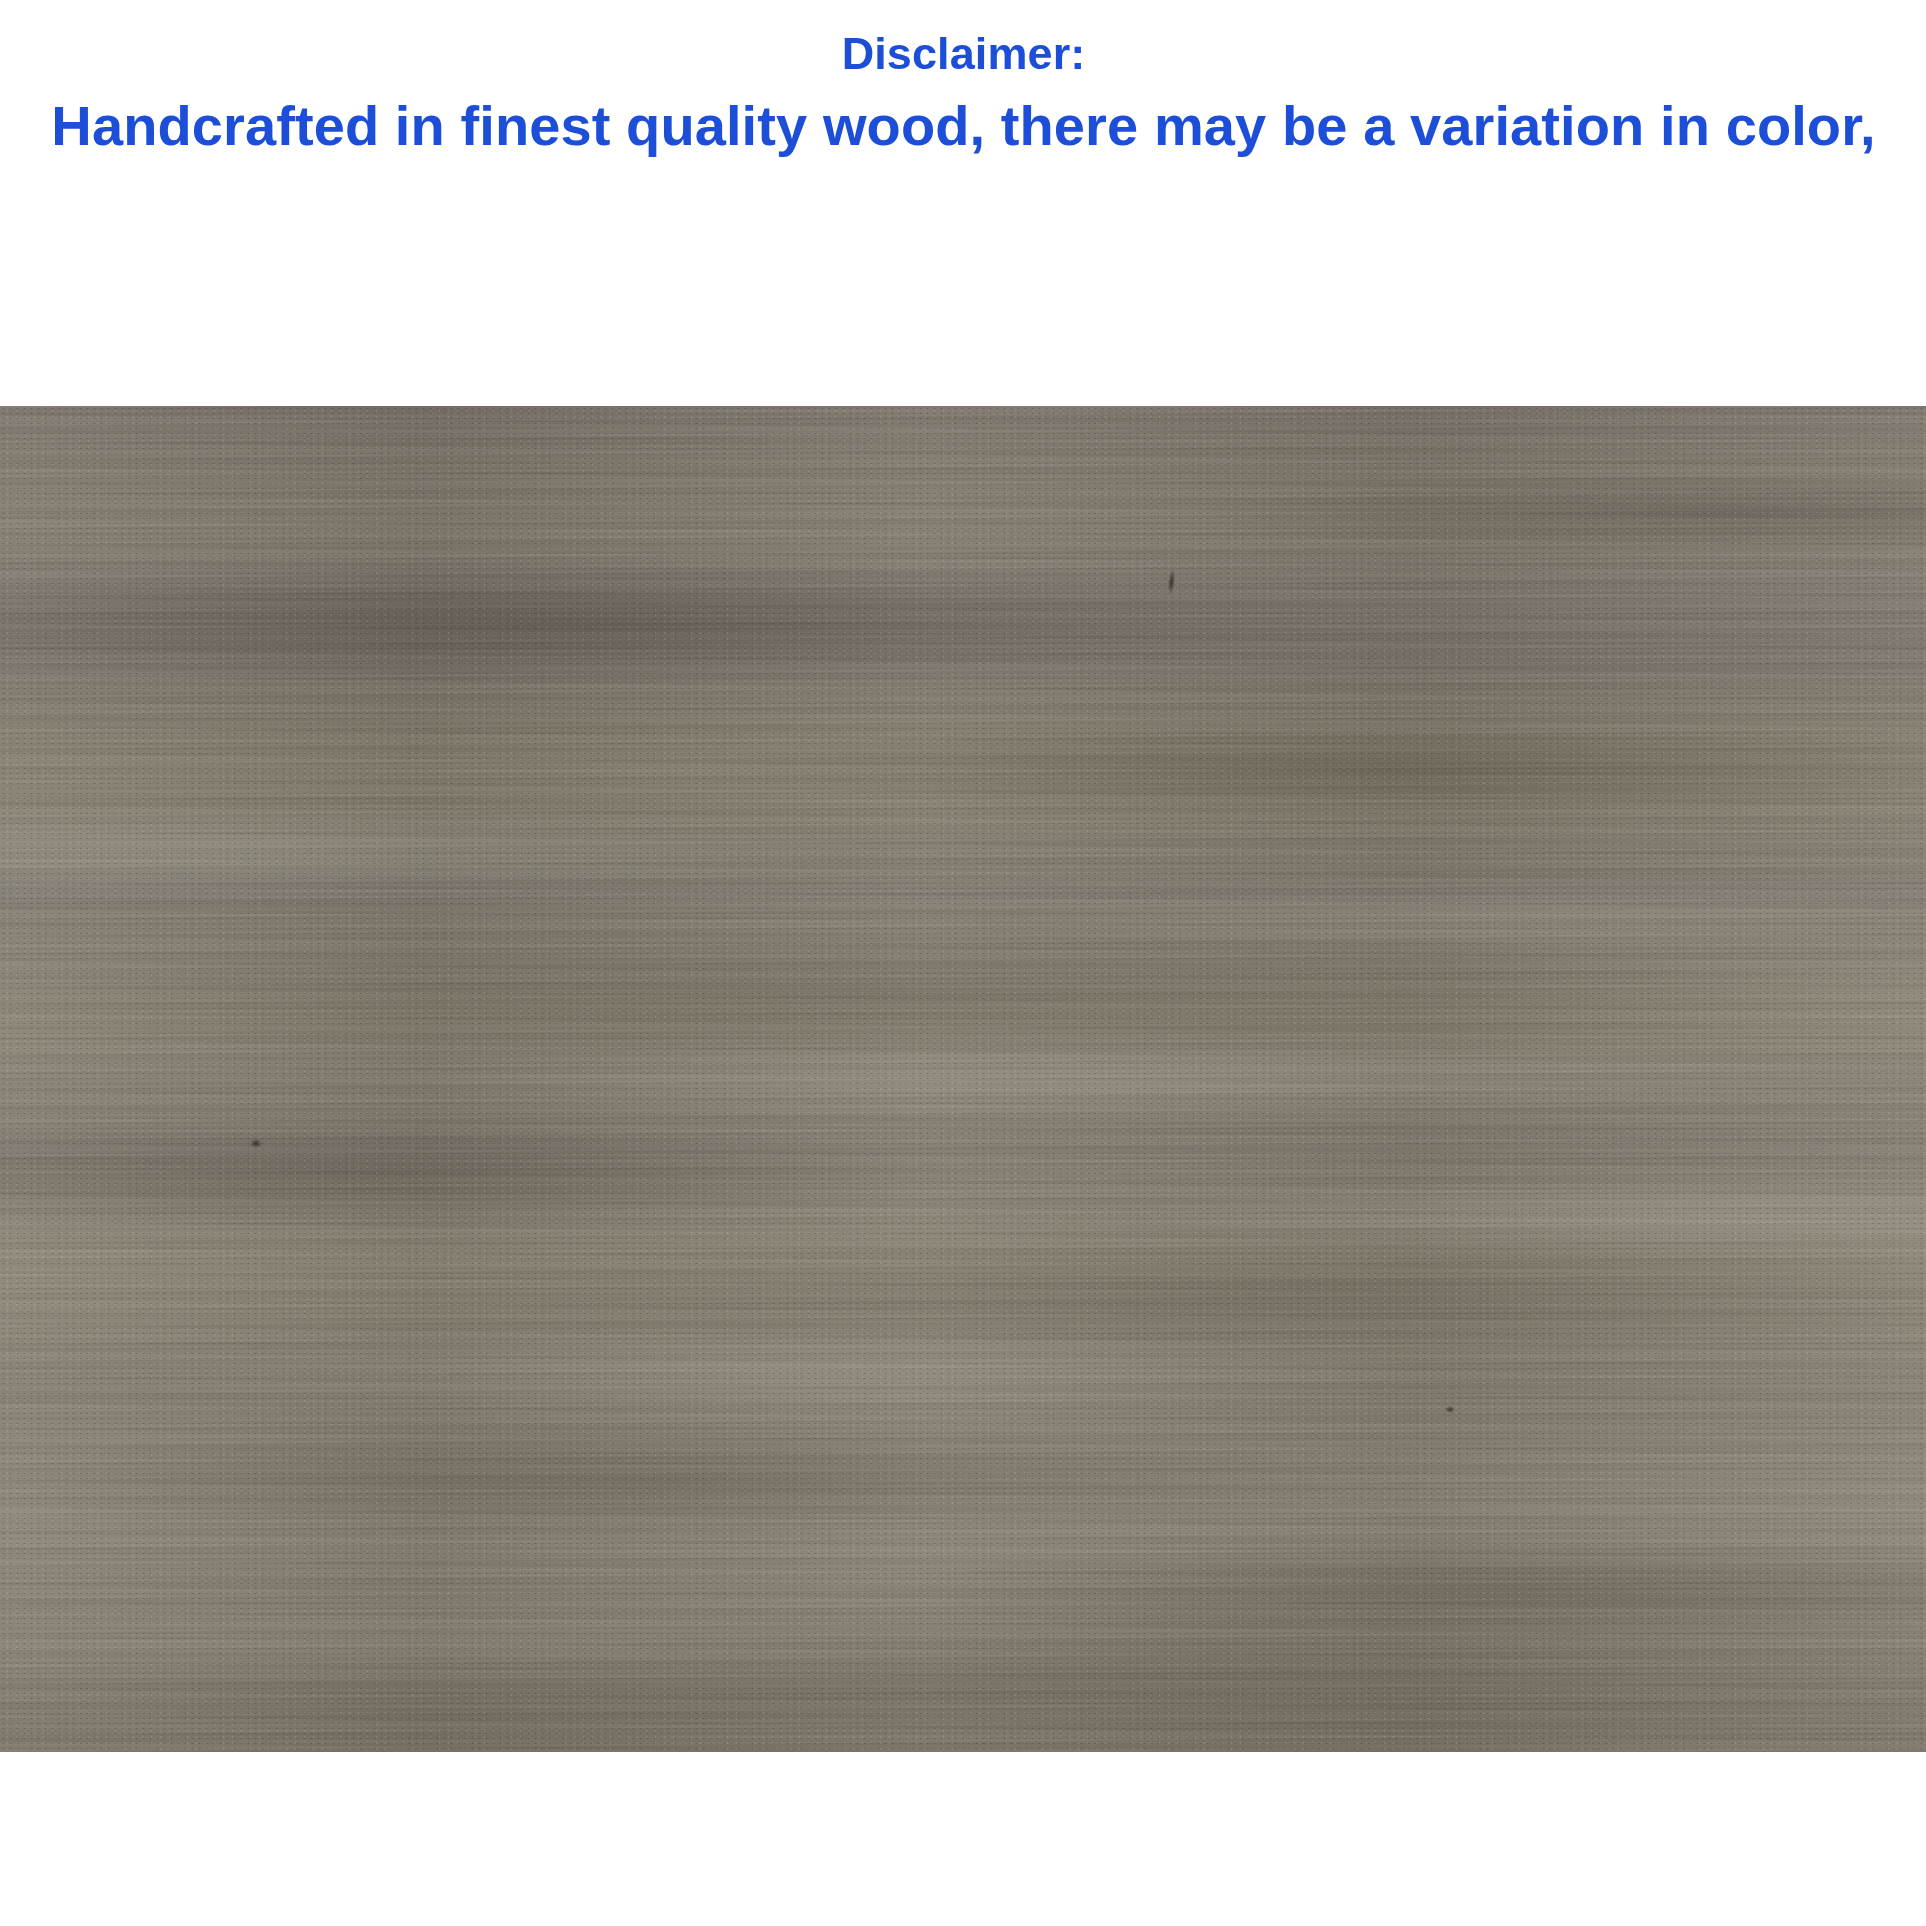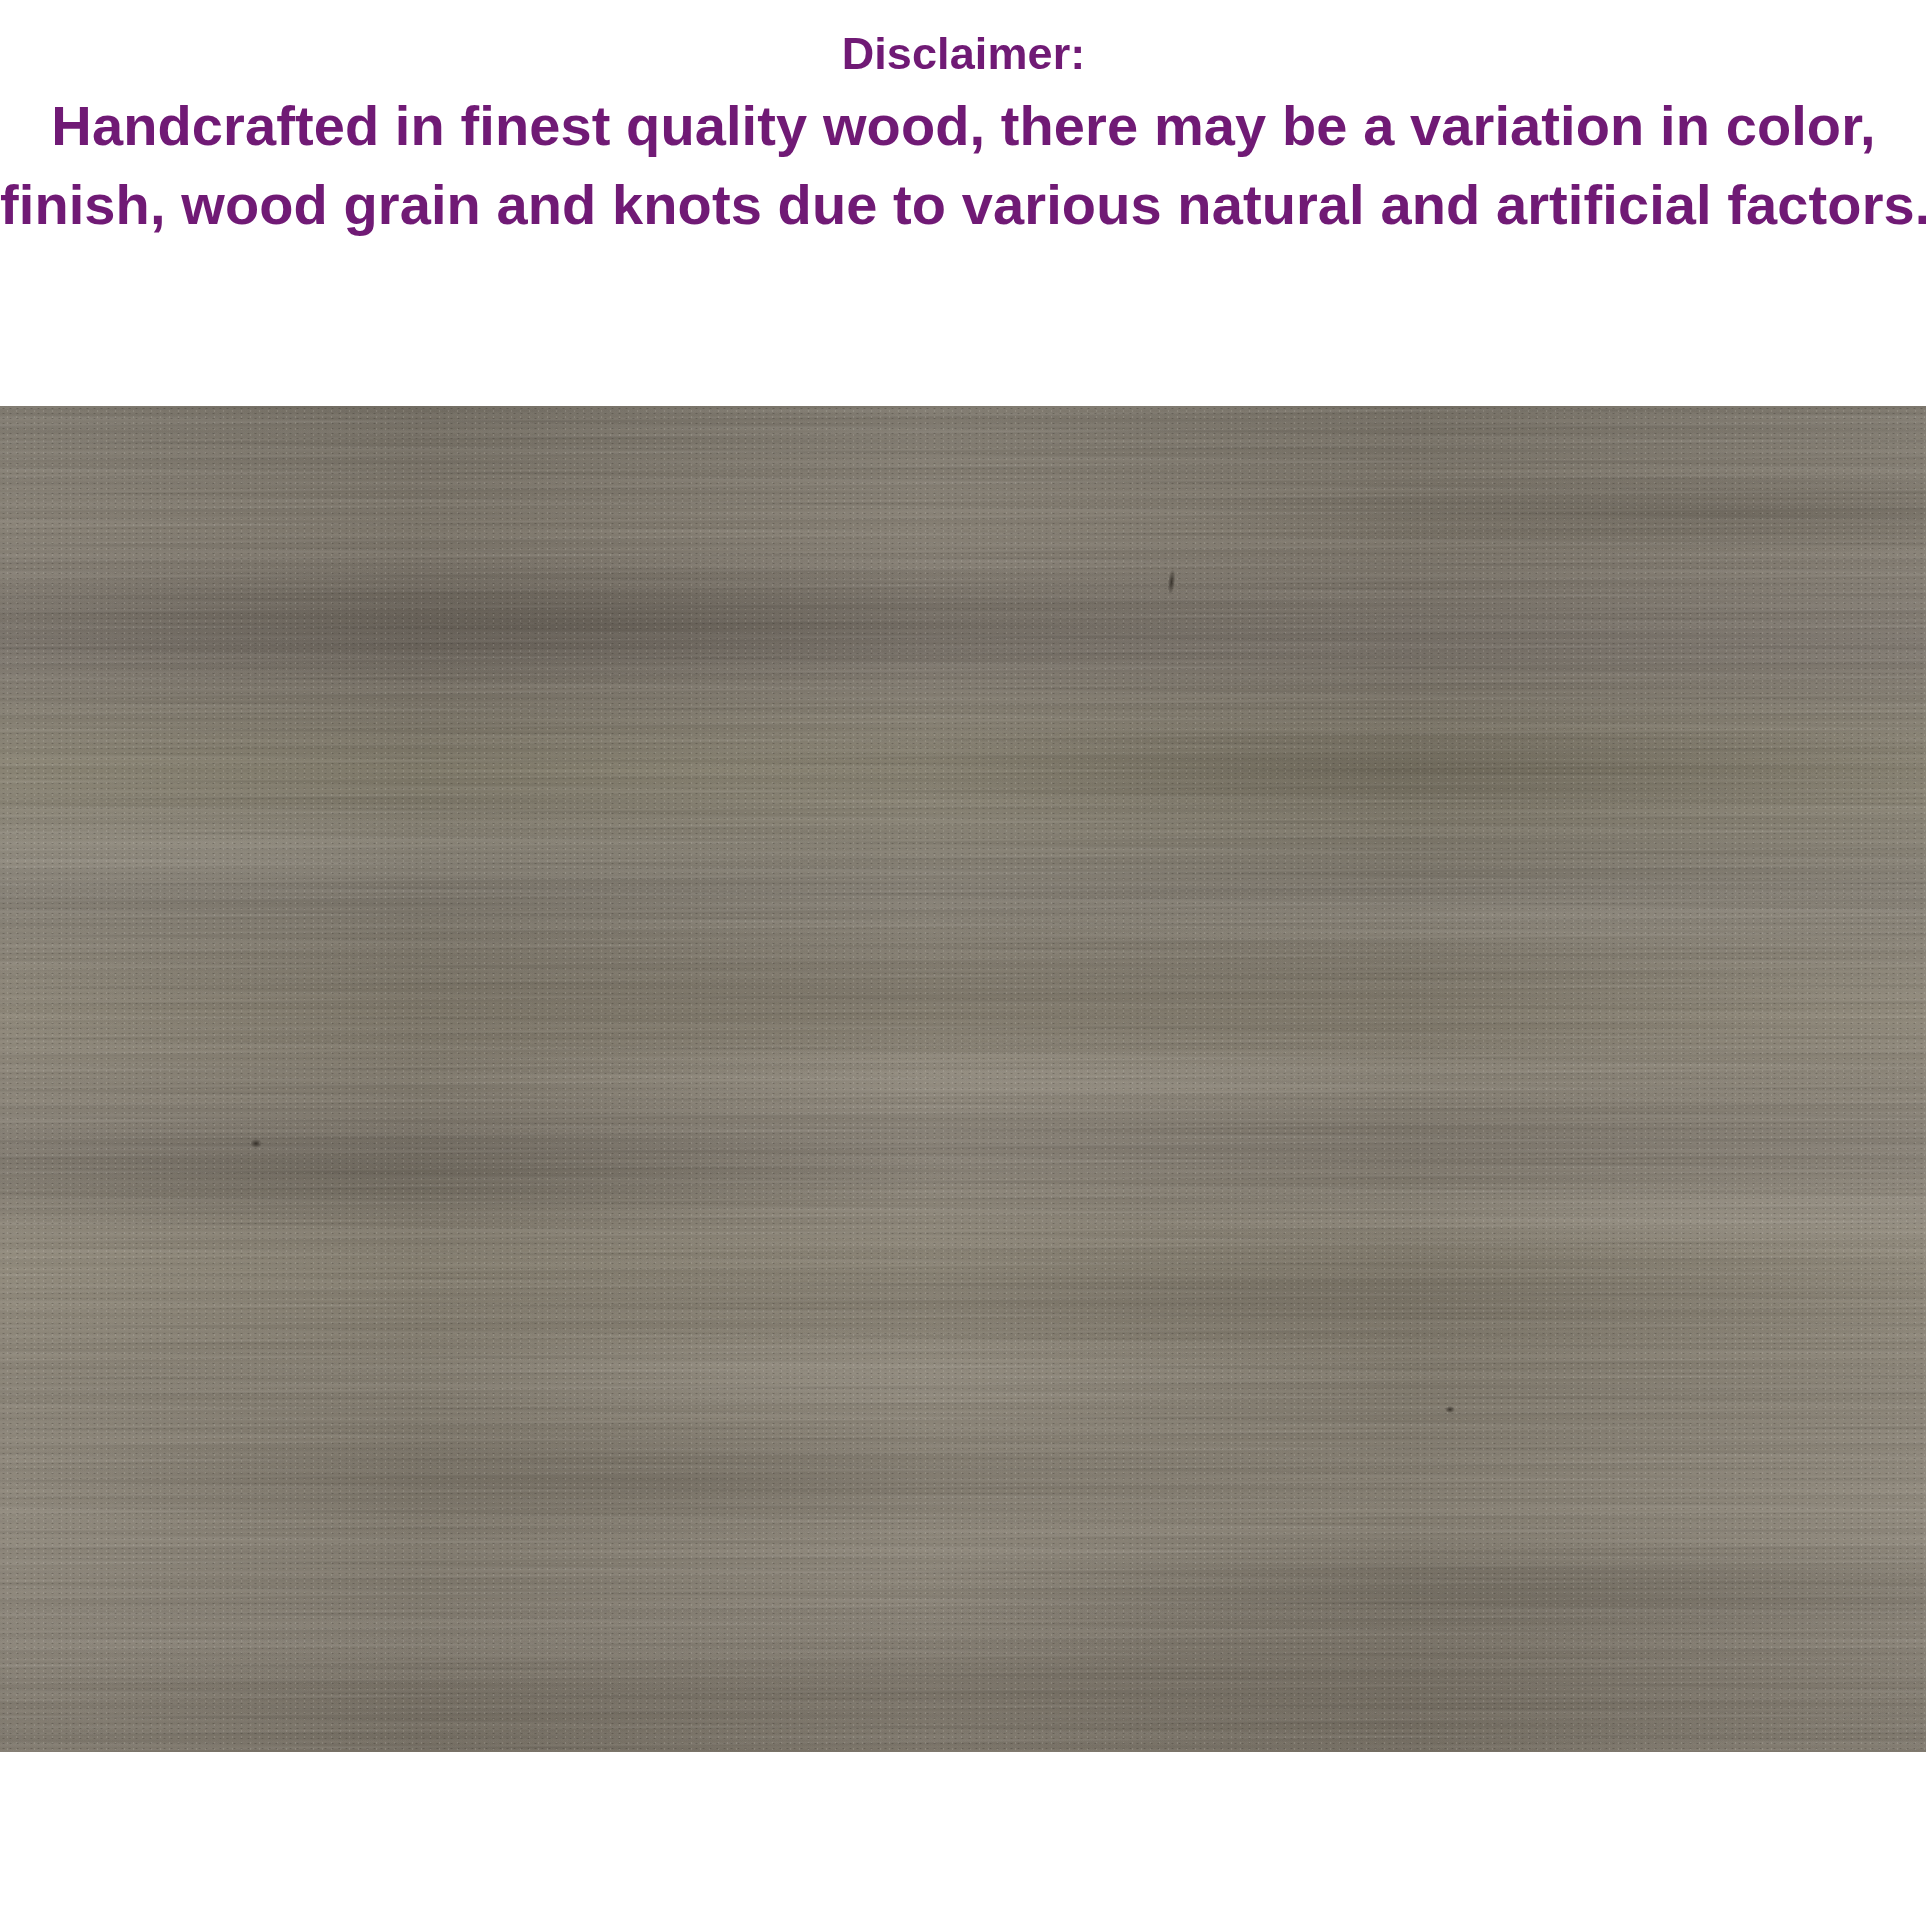--- a/index.html
+++ b/index.html
@@ -28,7 +28,7 @@
     width: 1927px;
     padding-top: 22px;
     text-align: center;
-    color: #701a75;
+    color: #1d4ed8;
     font-weight: bold;
     line-height: 1.42;
     letter-spacing: 0.1px;

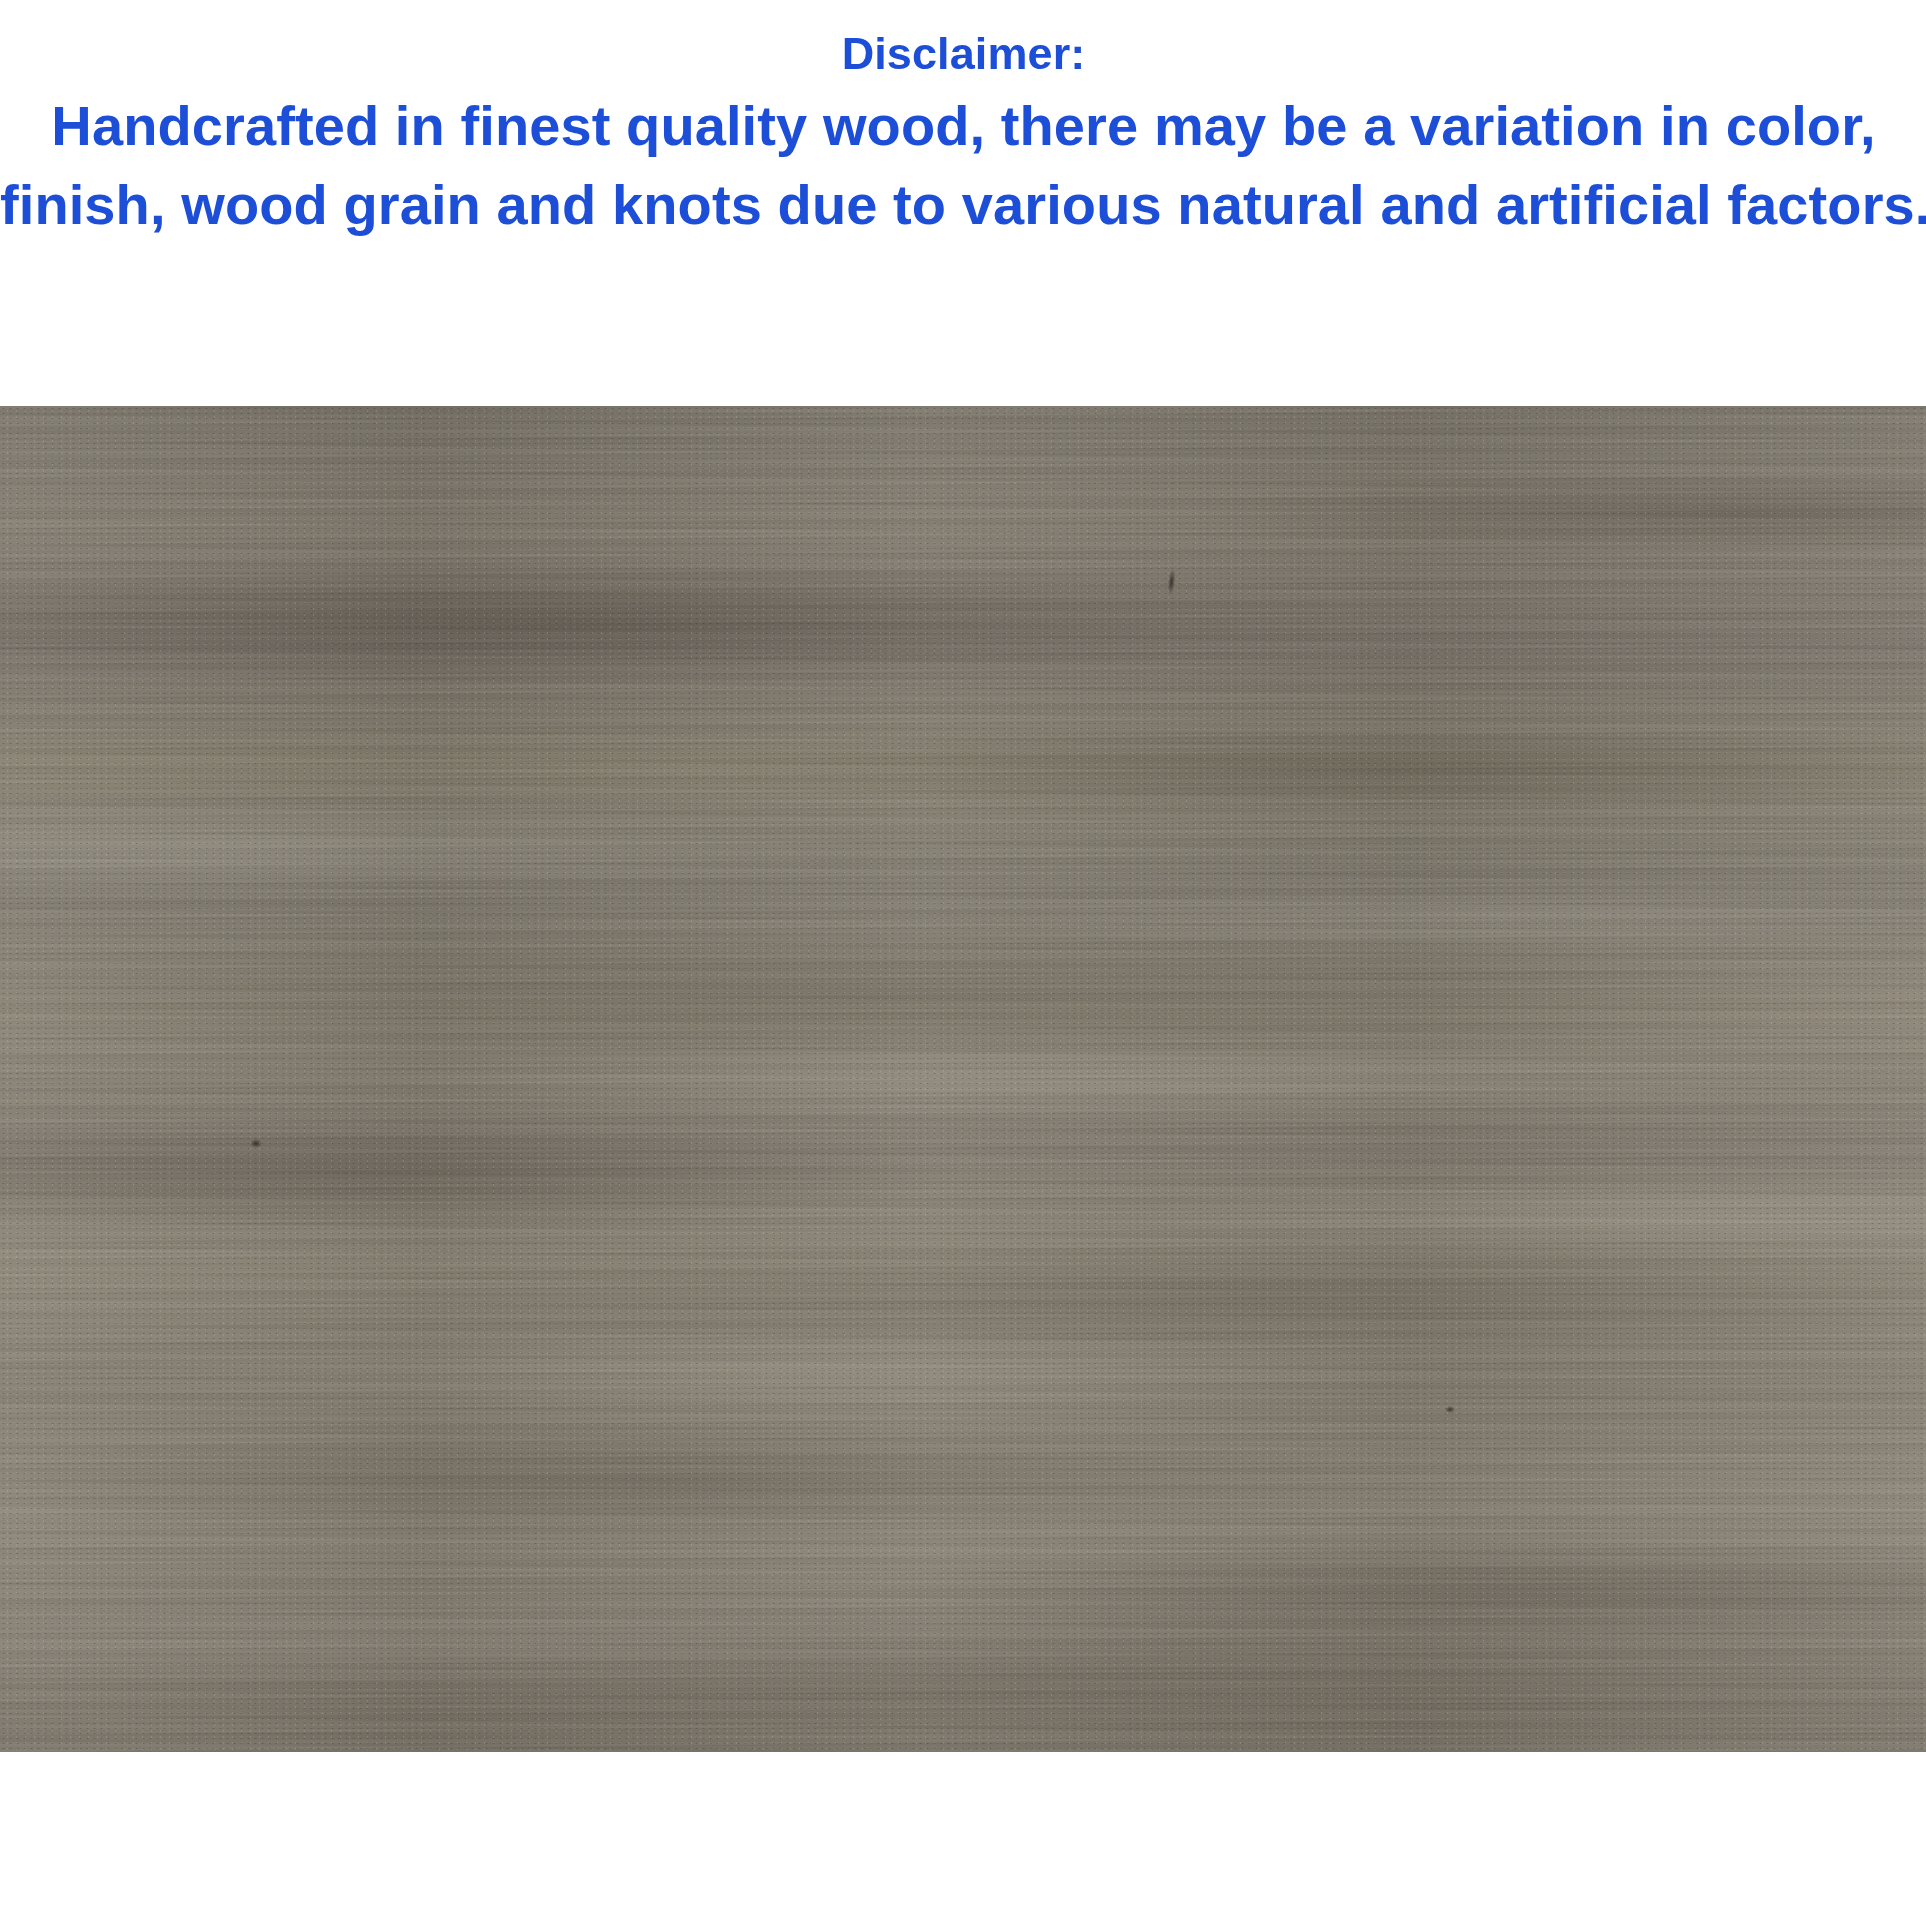--- a/index.html
+++ b/index.html
@@ -170,7 +170,6 @@
   <div class="disclaimer">
     <span class="dline title">Disclaimer:</span>
     <span class="dline">Handcrafted in finest quality wood, there may be a variation in color,</span>
-    <span class="dline">finish, wood grain and knots due to various natural and artificial factors.</span>
   </div>
 
   <div class="wood-panel">

